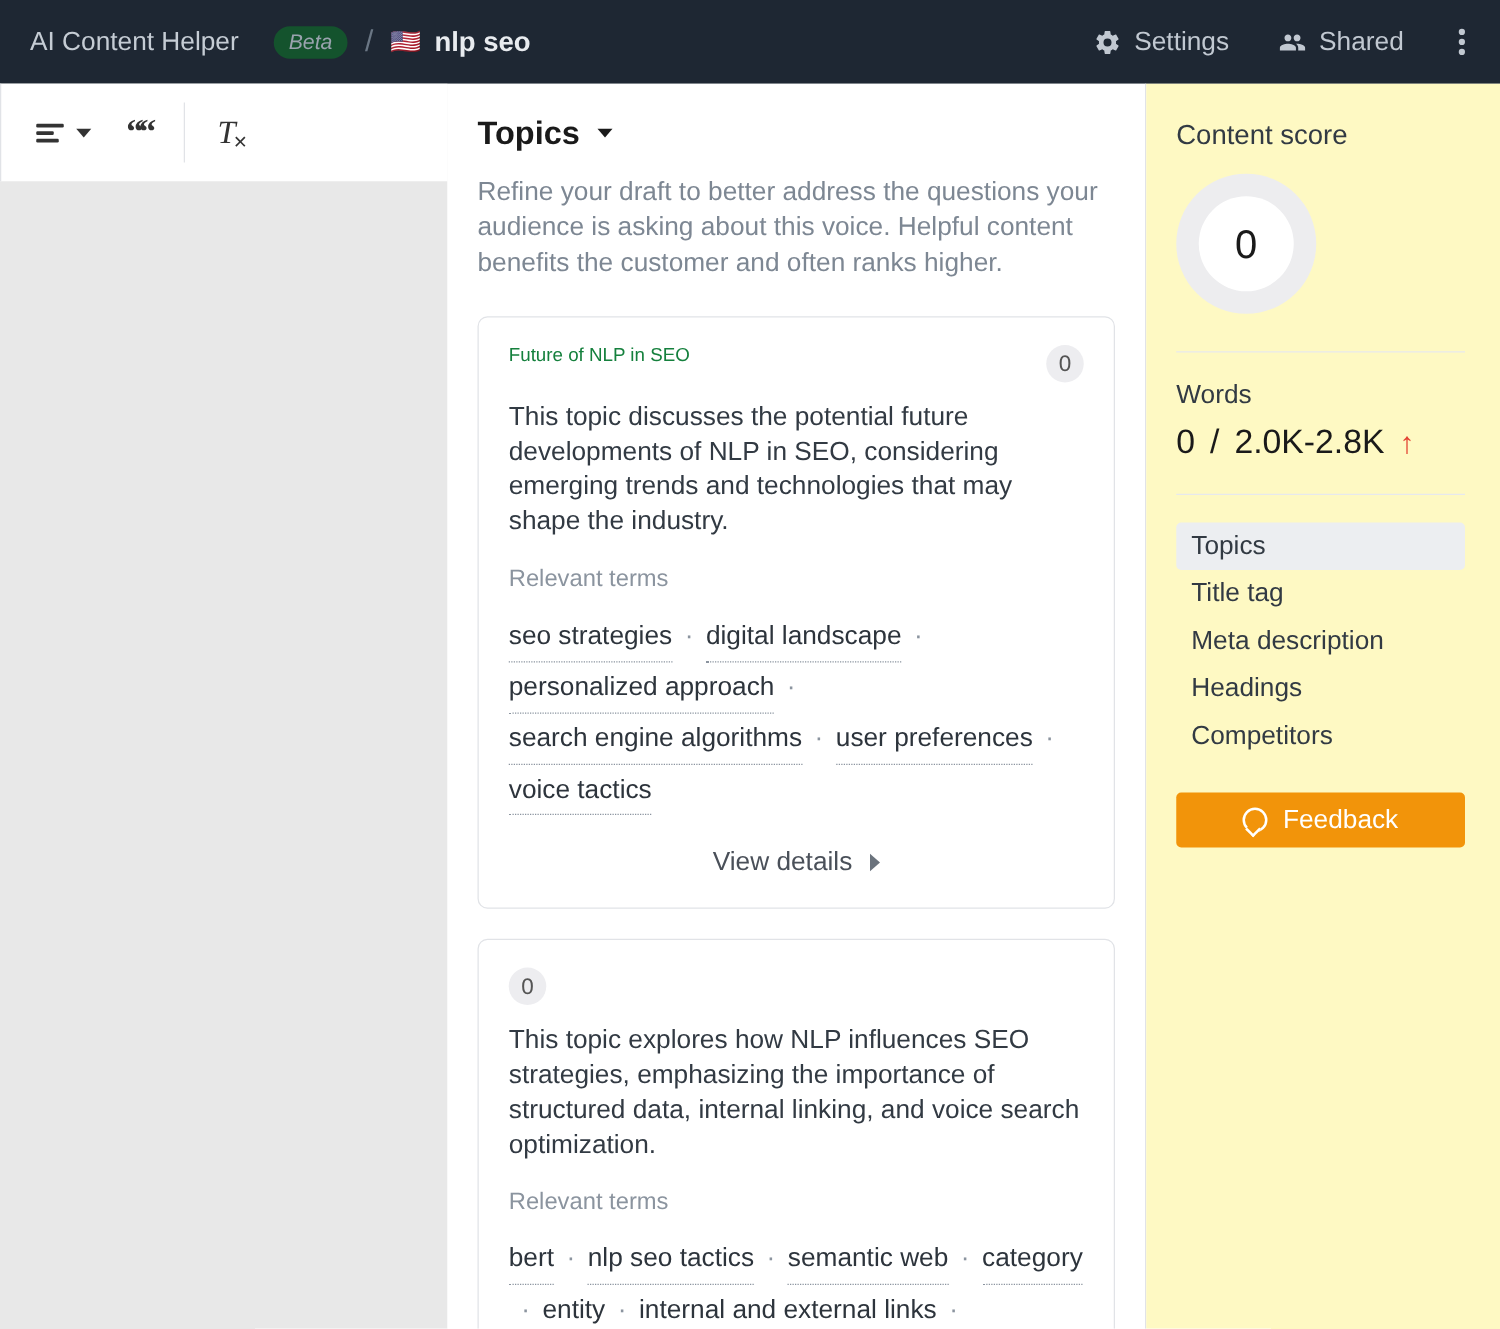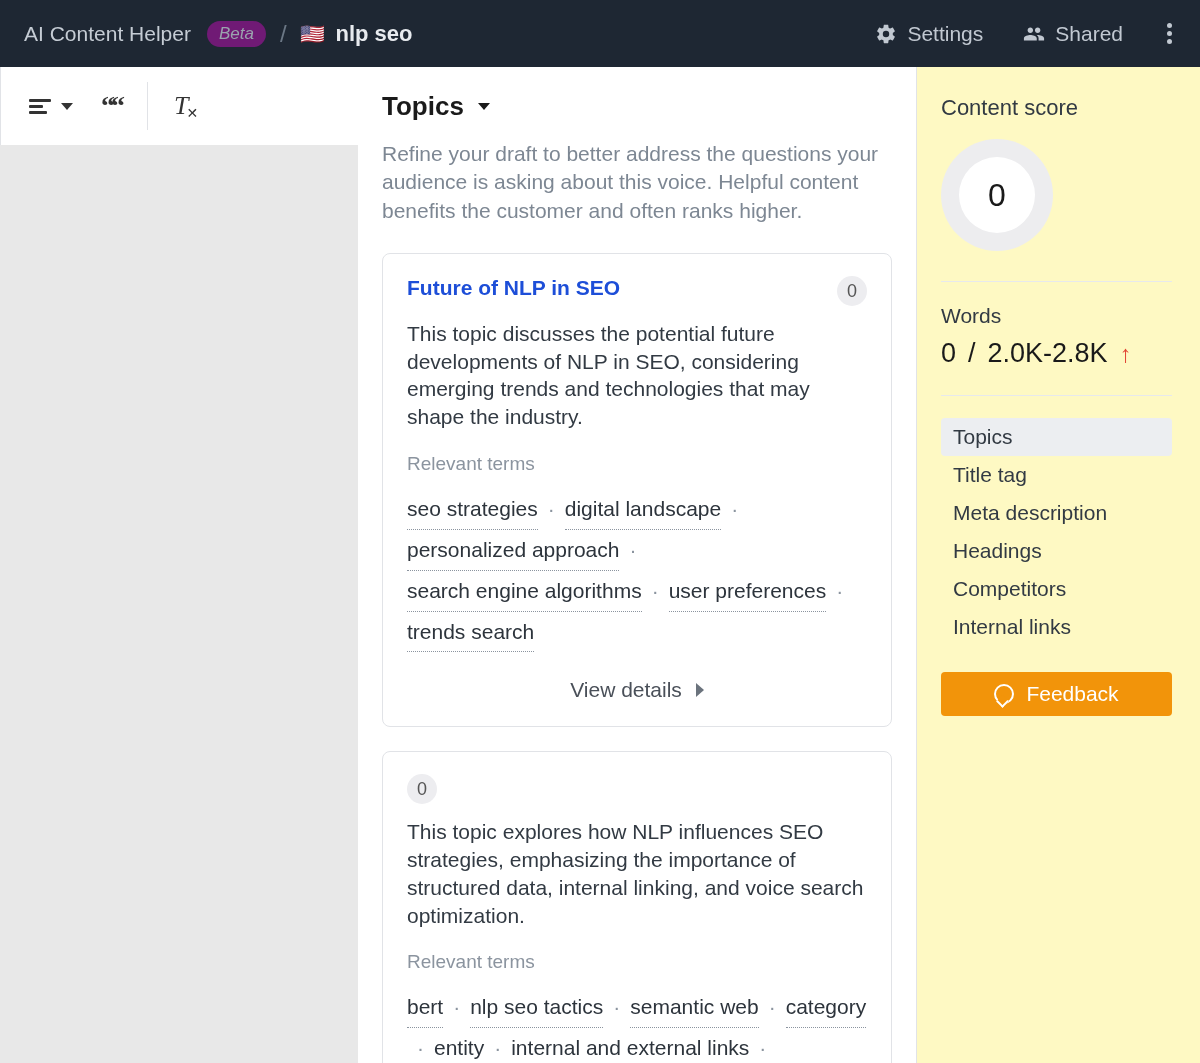--- a/index.html
+++ b/index.html
@@ -21,7 +21,7 @@
     padding: 0 24px;
     color: #b5bdc7;
   }
-  .app-name { font-size: 21px; font-weight: 400; color: #c5ccd4; margin-right: 16px; }
+  .app-name { font-size: 21px; font-weight: 400; color: #c5ccd4; margin-right: 28px; }
   .beta-badge {
     background: #701a75;
     color: #9aa3ae;

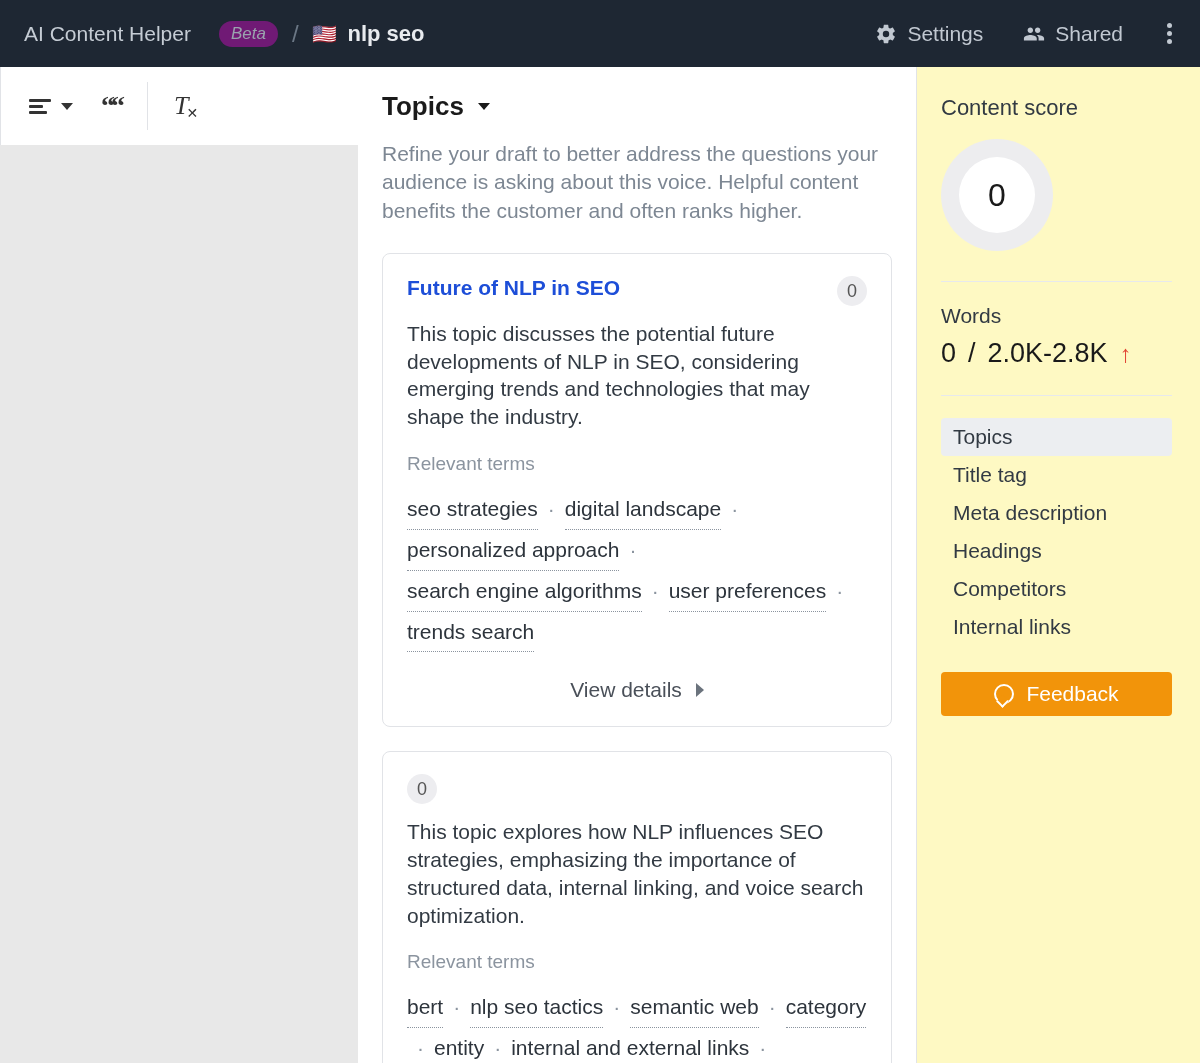--- a/index.html
+++ b/index.html
@@ -23,7 +23,7 @@
   }
   .app-name { font-size: 21px; font-weight: 400; color: #c5ccd4; margin-right: 28px; }
   .beta-badge {
-    background: #701a75;
+    background: #14532d;
     color: #9aa3ae;
     padding: 3px 12px;
     border-radius: 14px;

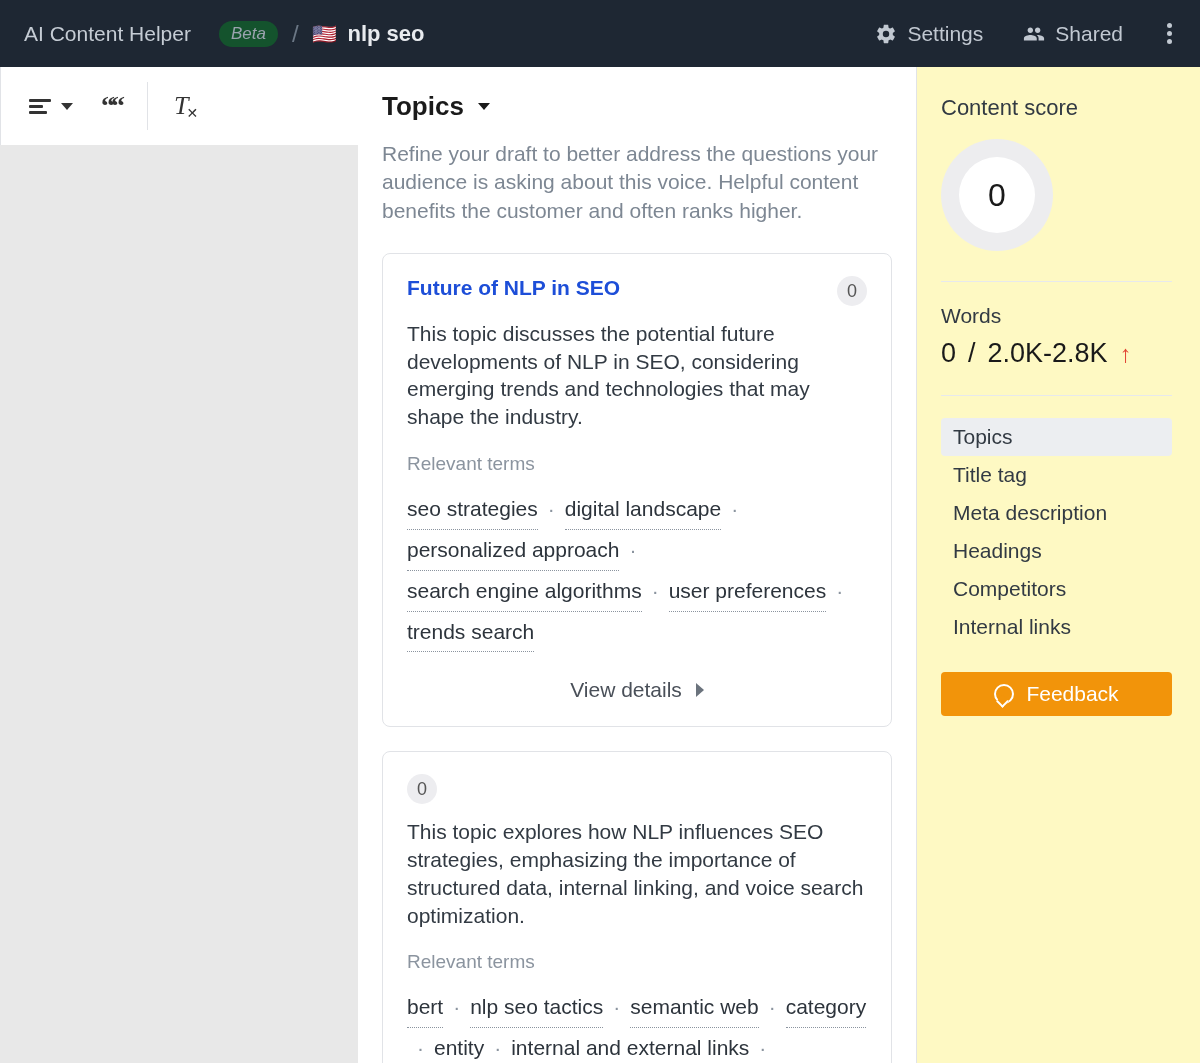--- a/index.html
+++ b/index.html
@@ -80,7 +80,7 @@
     margin-bottom:24px;
   }
   .card-head { display:flex; align-items:flex-start; justify-content:space-between; margin-bottom:14px; }
-  .card-title { font-size:21px; font-weight:700; color:#1d4ed8; }
+  .card-title { font-size:15px; font-weight:400; color:#15803d; }
   .card-badge {
     background:#ededf0; color:#555; min-width:30px; height:30px; display:flex; align-items:center; justify-content:center;
     border-radius:15px; font-size:18px; font-weight:500;

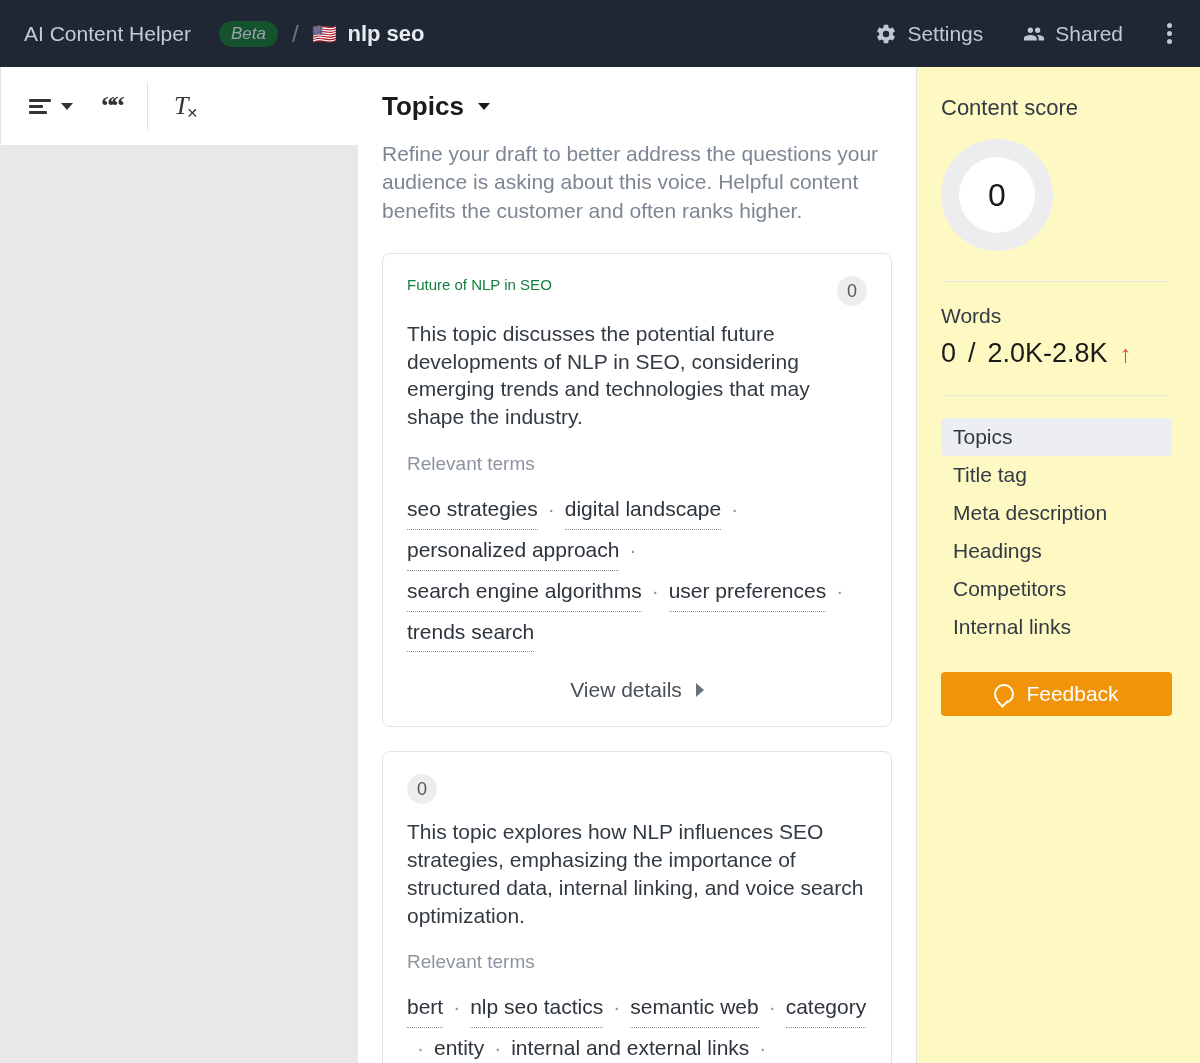--- a/index.html
+++ b/index.html
@@ -202,7 +202,7 @@
             <span class="dot">·</span>
             <span class="term">user preferences</span>
             <span class="dot">·</span>
-            <span class="term">trends search</span>
+            <span class="term">voice tactics</span>
           </div>
     <div class="view-details">
        <span>View details</span>

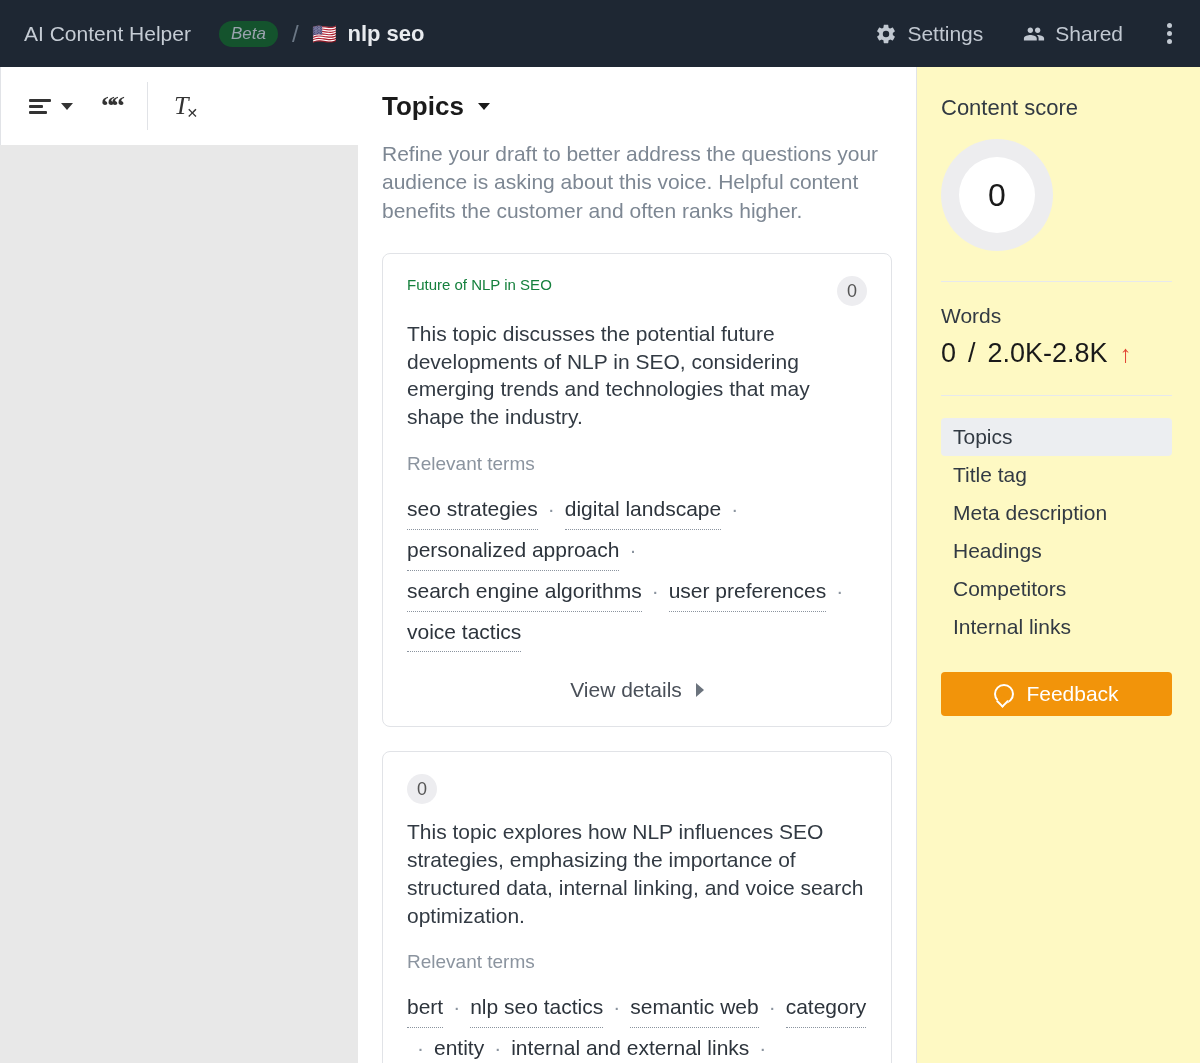--- a/index.html
+++ b/index.html
@@ -254,7 +254,6 @@
         <div class="nav-item">Meta description</div>
         <div class="nav-item">Headings</div>
         <div class="nav-item">Competitors</div>
-        <div class="nav-item">Internal links</div>
       </div>
     <button class="feedback-btn">
       <span class="fb-icon"></span>

